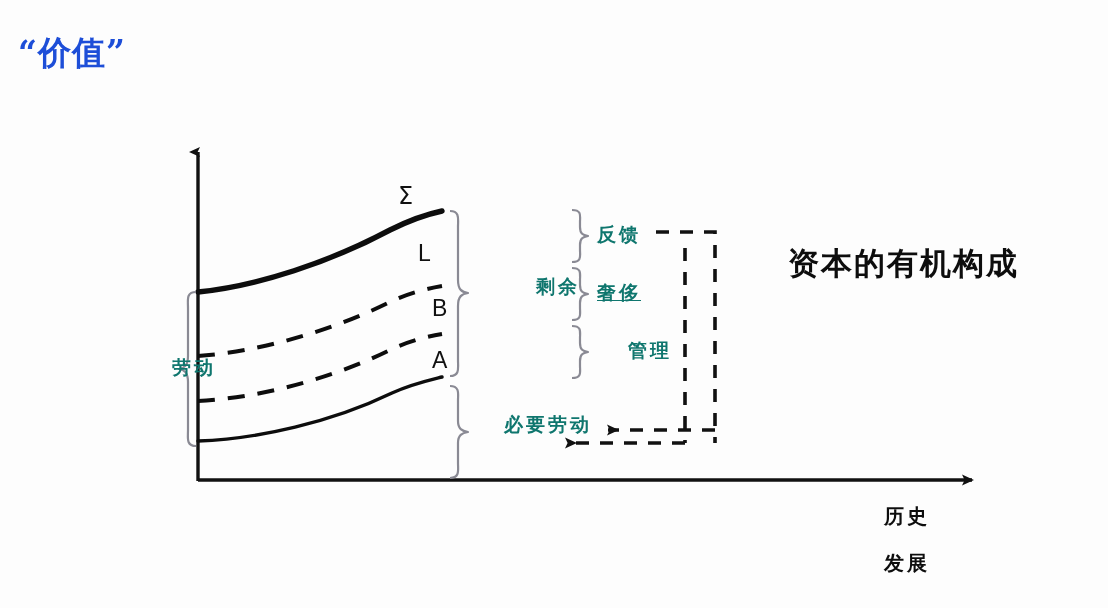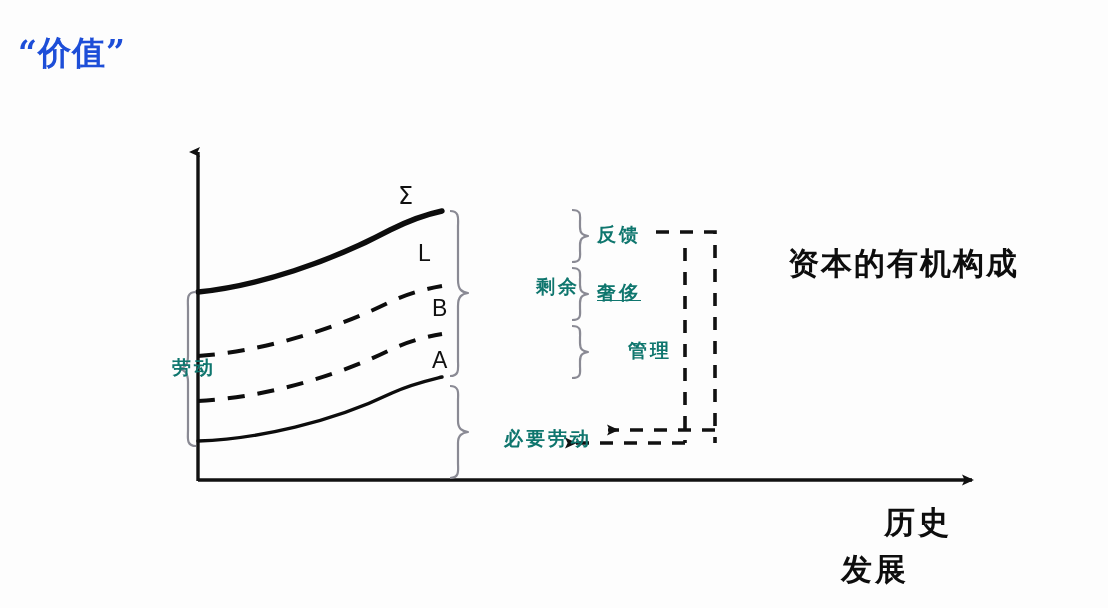--- a/index.html
+++ b/index.html
@@ -136,7 +136,7 @@
 
   <div class="txt hand-cn" style="left:536px; top:276px;">剩余</div>
 
-  <div class="txt hand-cn" style="left:504px; top:428px;">必要劳动</div>
+  <div class="txt hand-cn" style="left:504px; top:414px;">必要劳动</div>
 
   <div class="txt hand-cn" style="left:597px; top:224px;">反馈</div>
   <div class="txt hand-cn" style="left:597px; top:282px;text-decoration:underline;">奢侈</div>

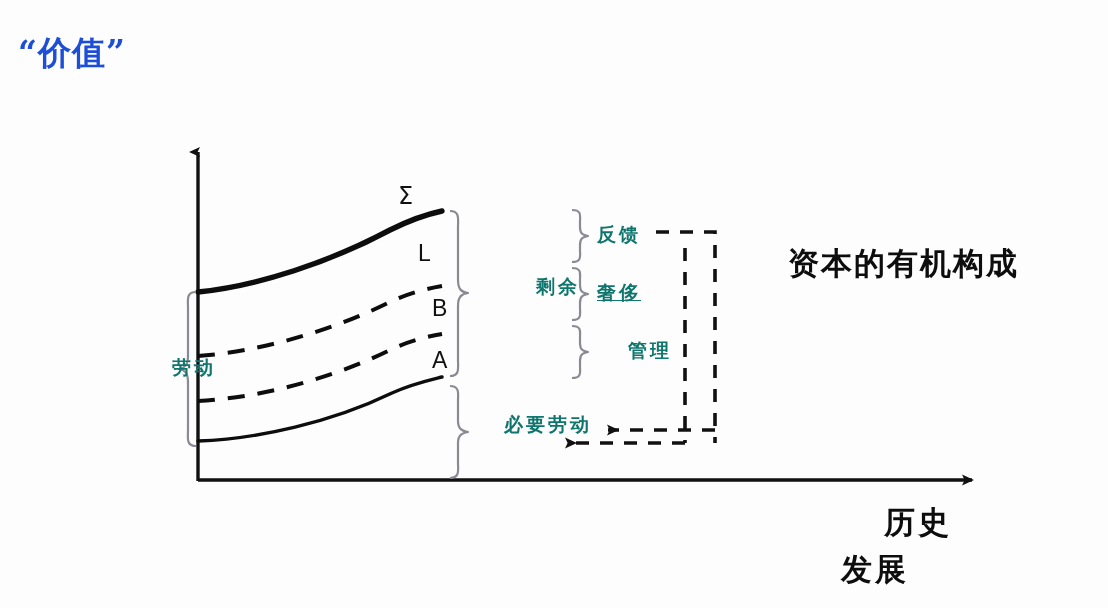--- a/index.html
+++ b/index.html
@@ -45,7 +45,7 @@
   .axis-cn {
     font-family: "DejaVu Serif", "Liberation Serif", serif;
     font-weight: 700;
-    font-size: 31px;
+    font-size: 20px;
     letter-spacing: 3px;
     color: #0d0d0d;
     text-align: center;

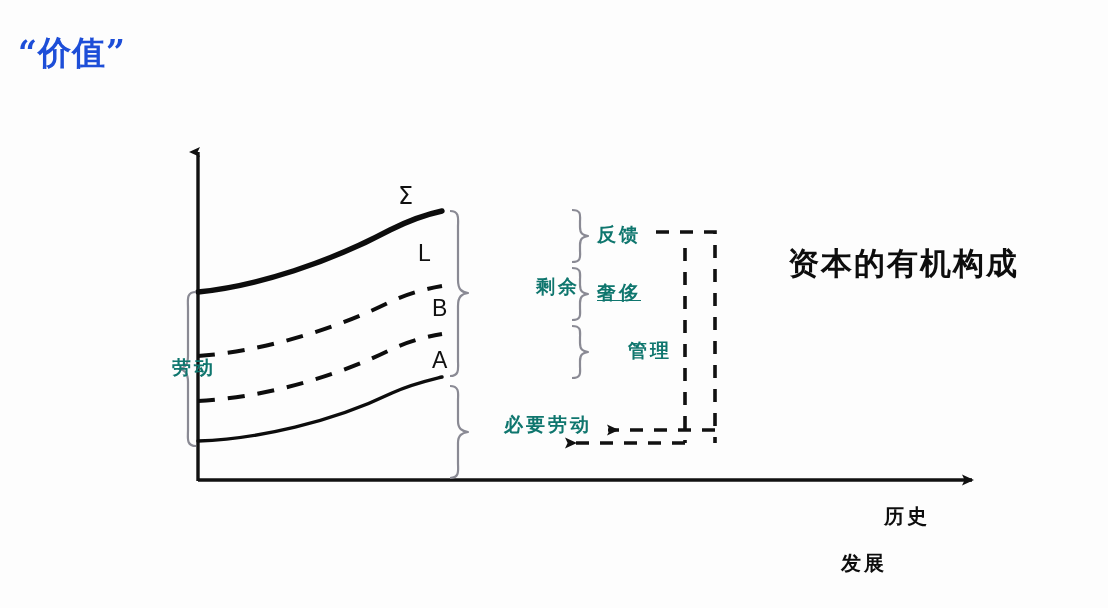--- a/index.html
+++ b/index.html
@@ -145,7 +145,7 @@
   <div class="txt heading-cn" style="left:788px; top:248px;">资本的有机构成</div>
 
   <div class="txt axis-cn" style="left:884px; top:505px;">历史</div>
-  <div class="txt axis-cn" style="left:841px; top:552px;">发展</div>
+  <div class="txt axis-cn" style="left:884px; top:552px;">发展</div>
 
 </div>
 

